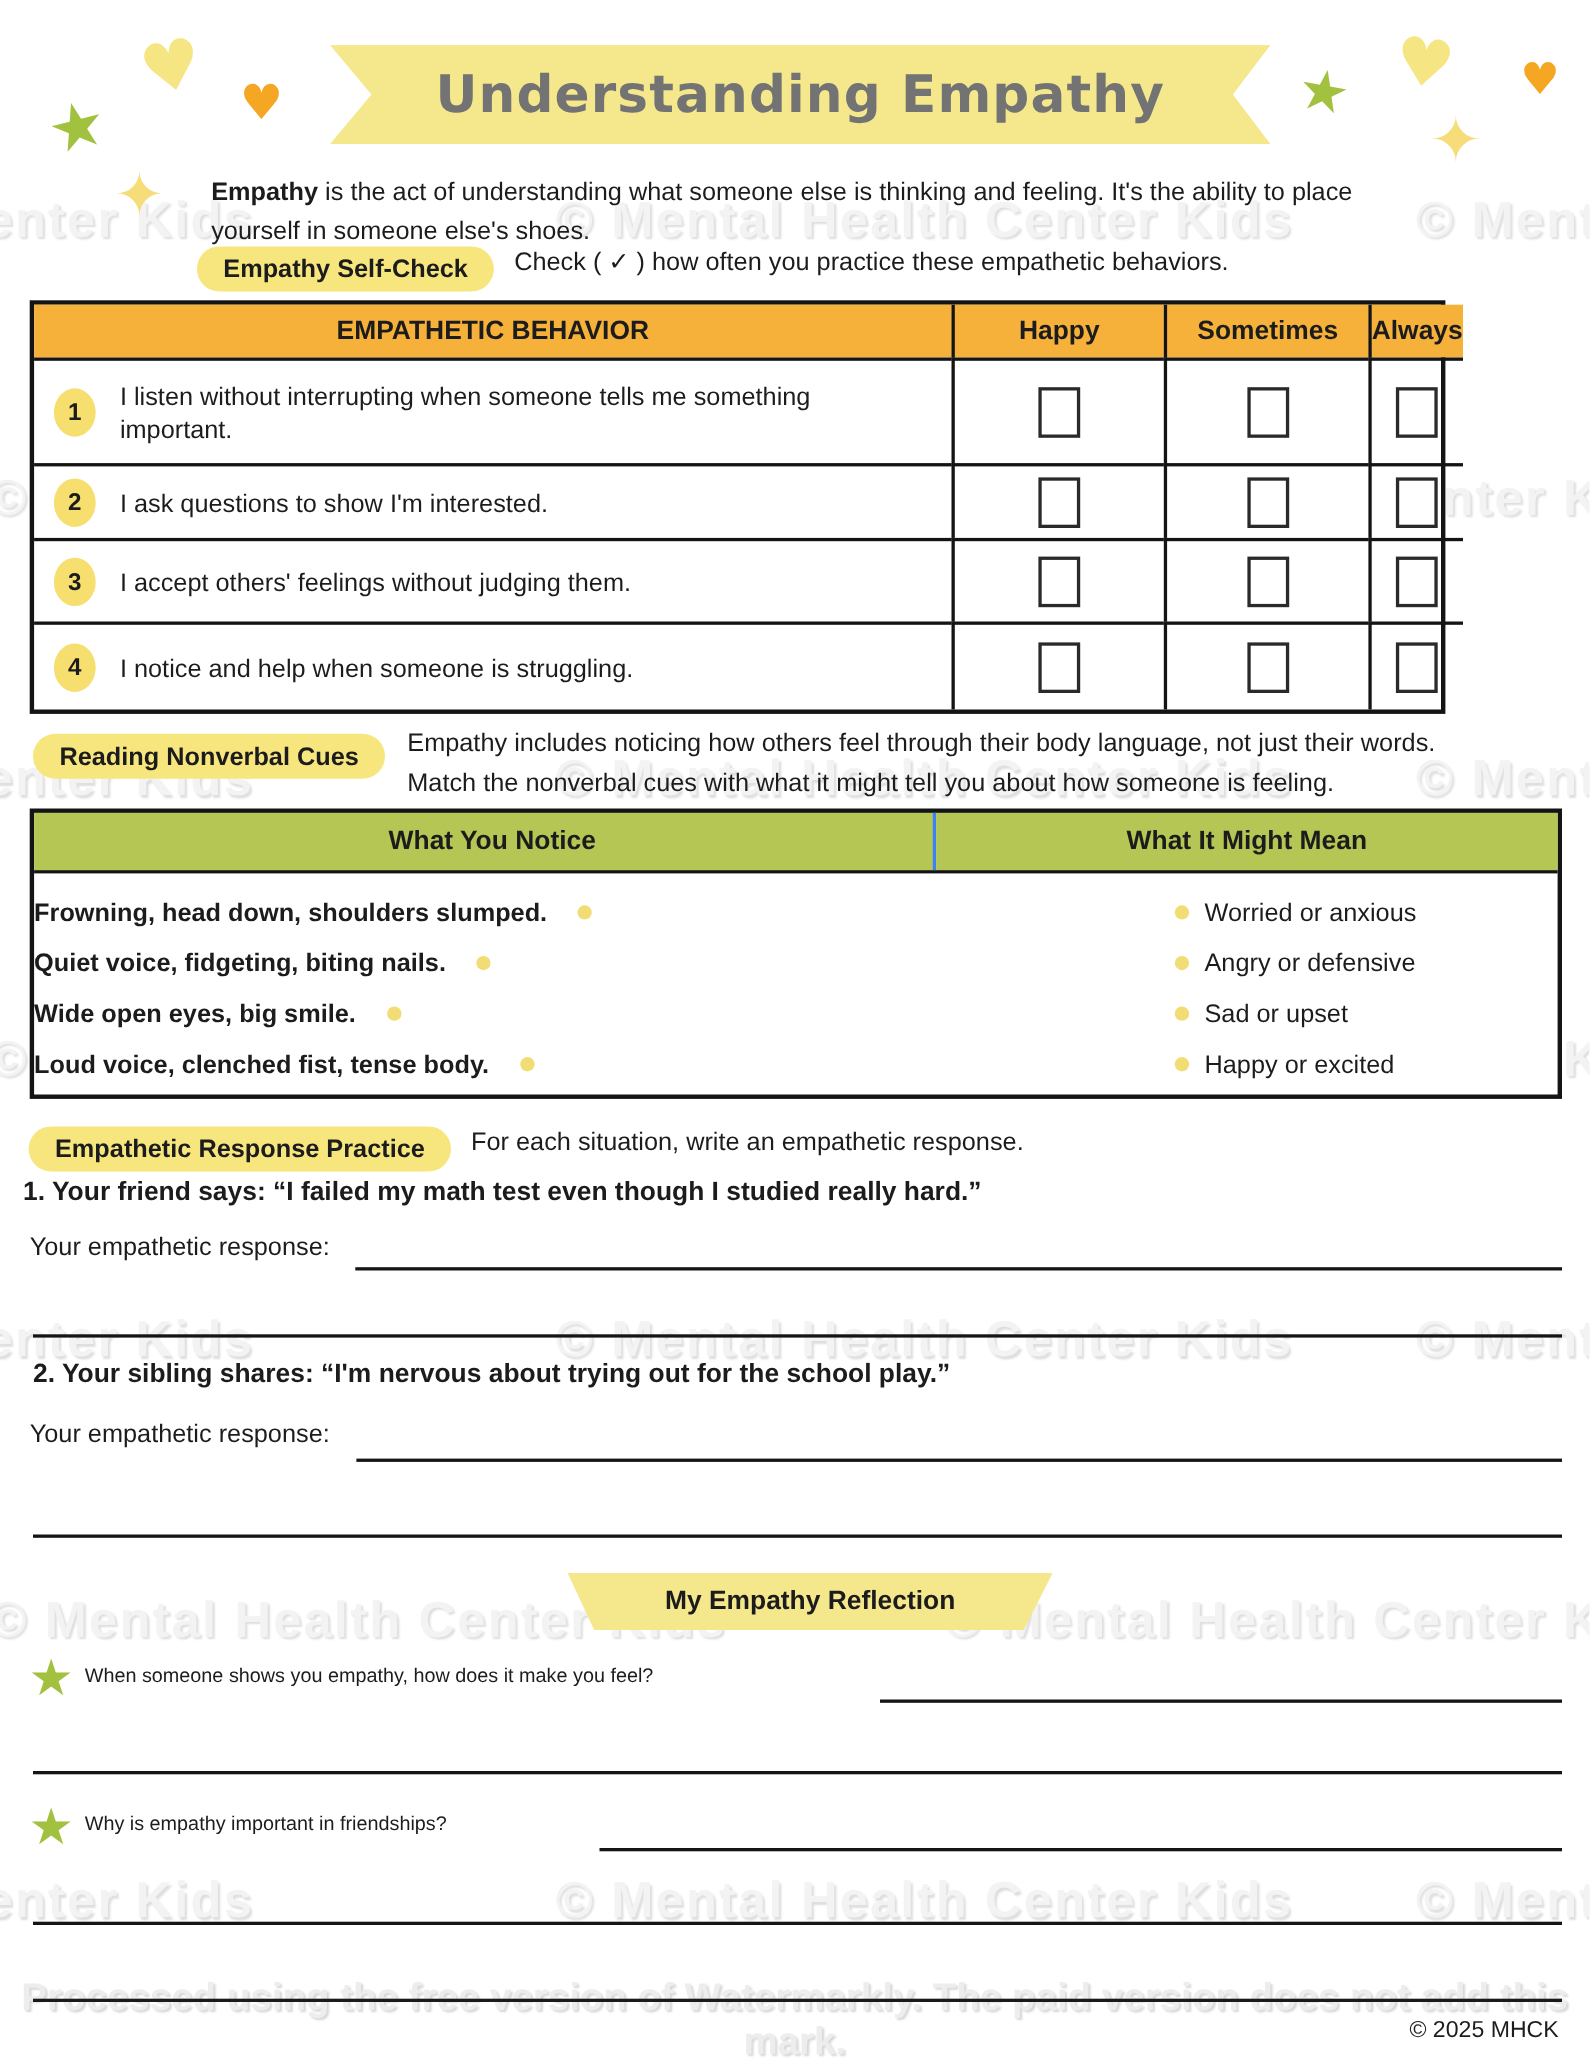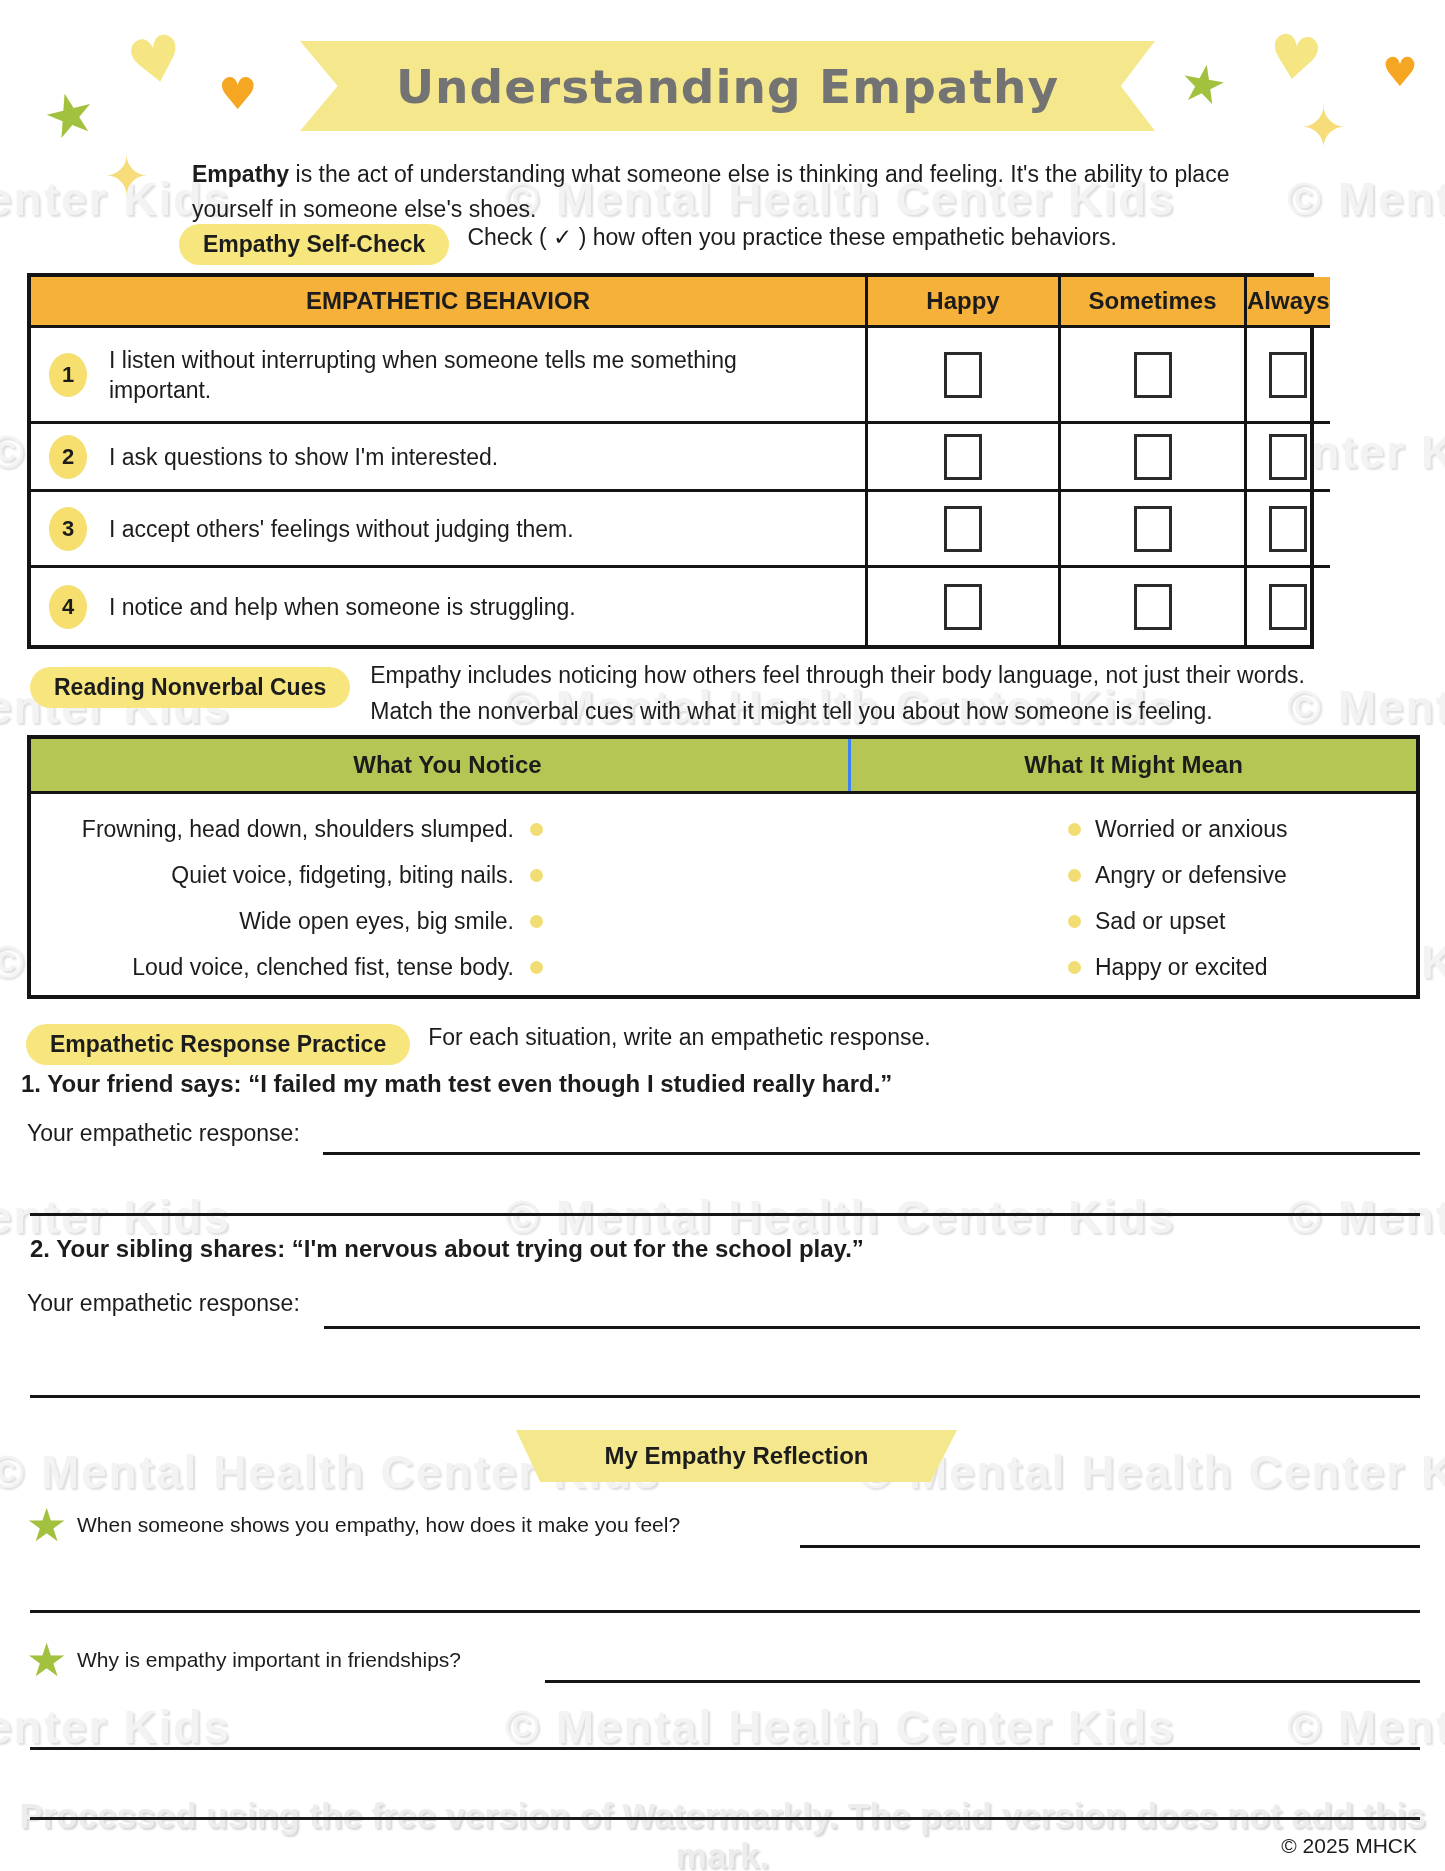--- a/index.html
+++ b/index.html
@@ -79,7 +79,7 @@
   .m-row{position:relative; height:46px;}
   .m-cue{
     position:absolute; left:0; top:0; width:512px; height:46px;
-    display:flex; align-items:center; justify-content:flex-end; gap:16px; font-size:23px;
+    display:flex; align-items:center; gap:28px; font-size:23px;font-weight:bold;
   }
   .m-mean{
     position:absolute; left:1037px; top:0; height:46px;

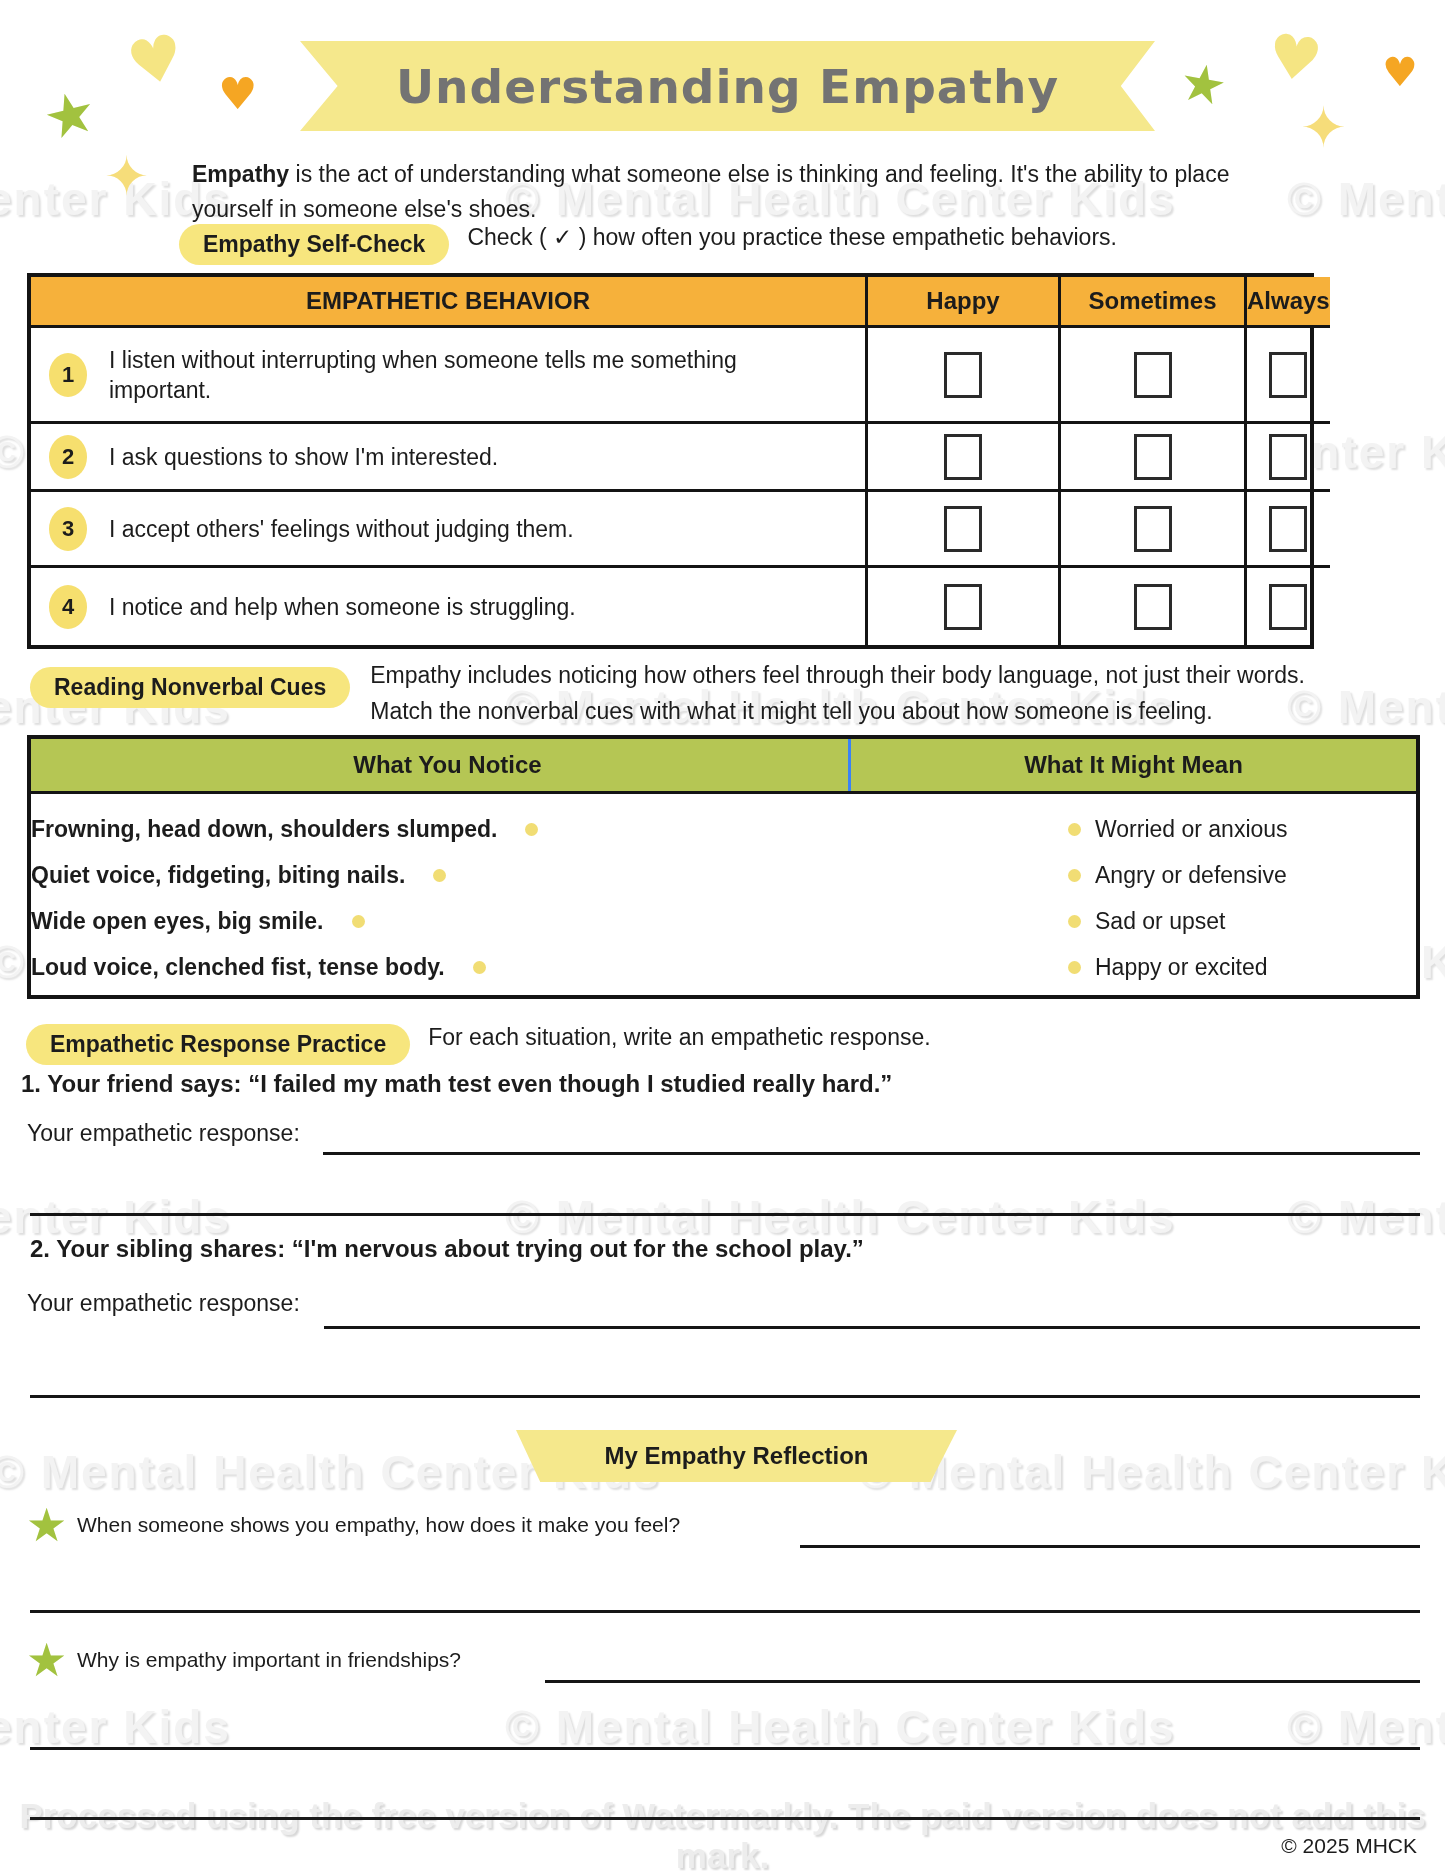--- a/index.html
+++ b/index.html
@@ -98,7 +98,7 @@
     display:flex; align-items:center; justify-content:center;
     font-weight:bold; font-size:24px;
   }
-  .ref-q{position:absolute; font-size:21px; z-index:2;}
+  .ref-q{position:absolute; font-size:18px; z-index:2;}
   .ref-star{position:absolute; font-size:46px; color:var(--star-green); z-index:2; font-family:"DejaVu Sans", sans-serif;}
   
   .copyright{position:absolute; right:28px; top:1834px; font-size:21px; z-index:2;}

